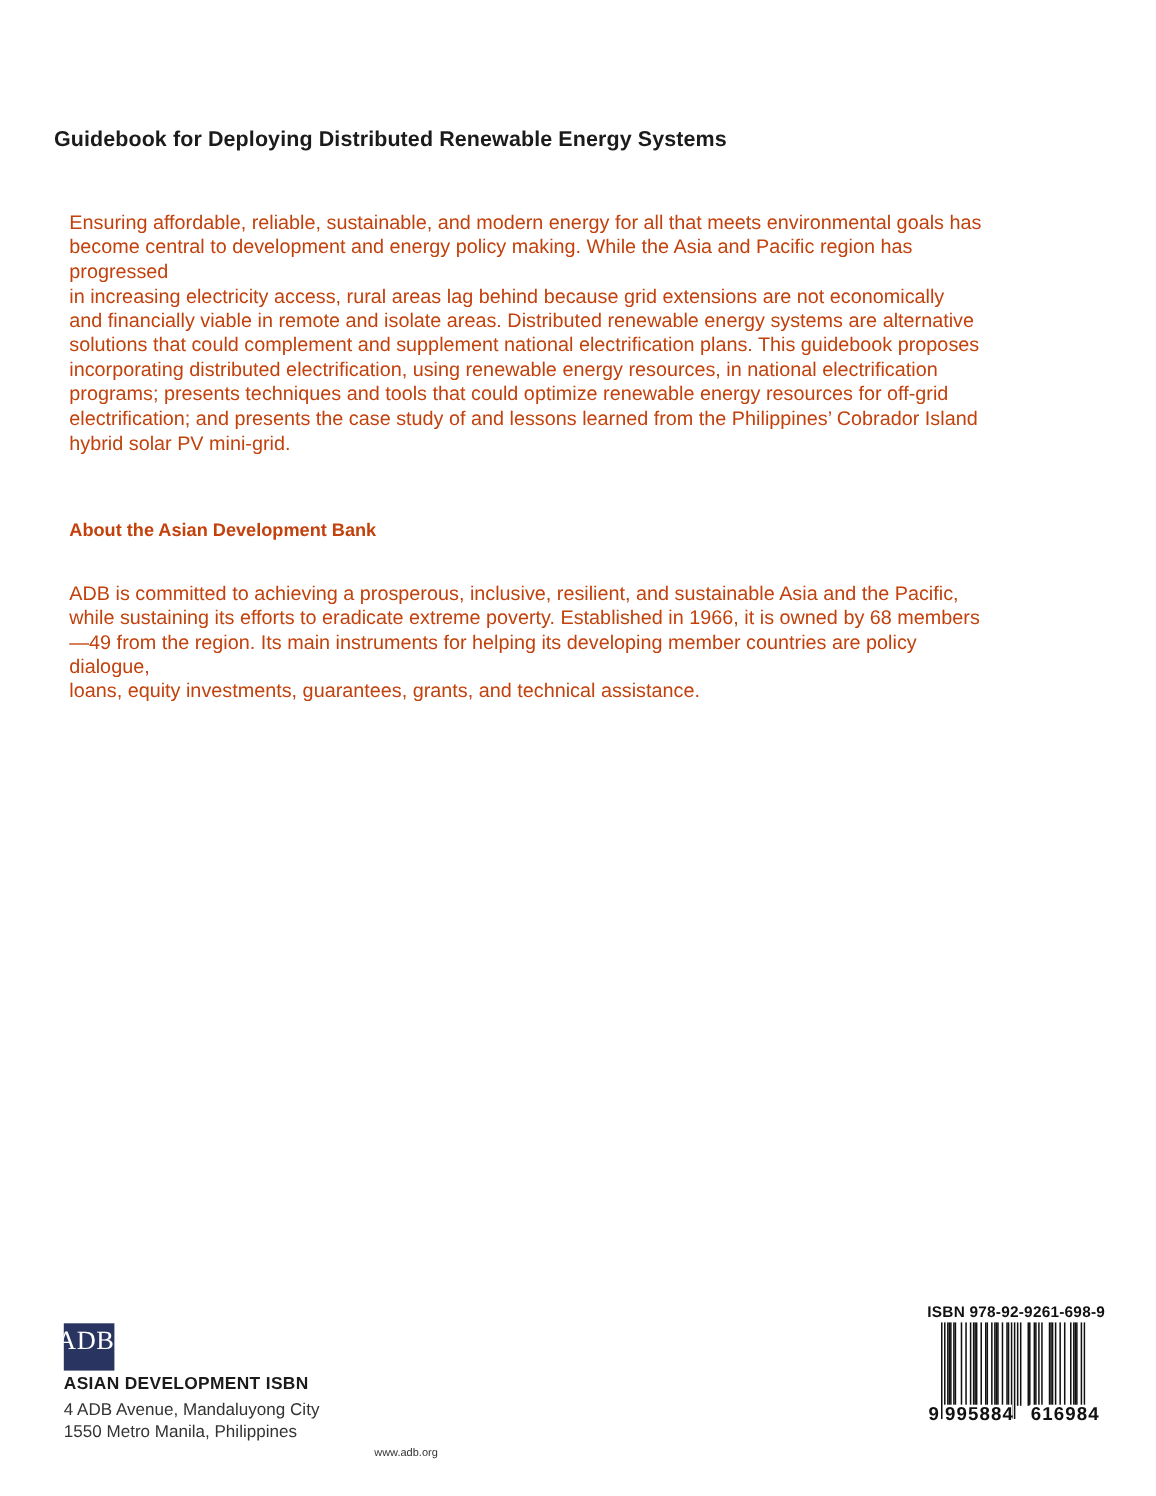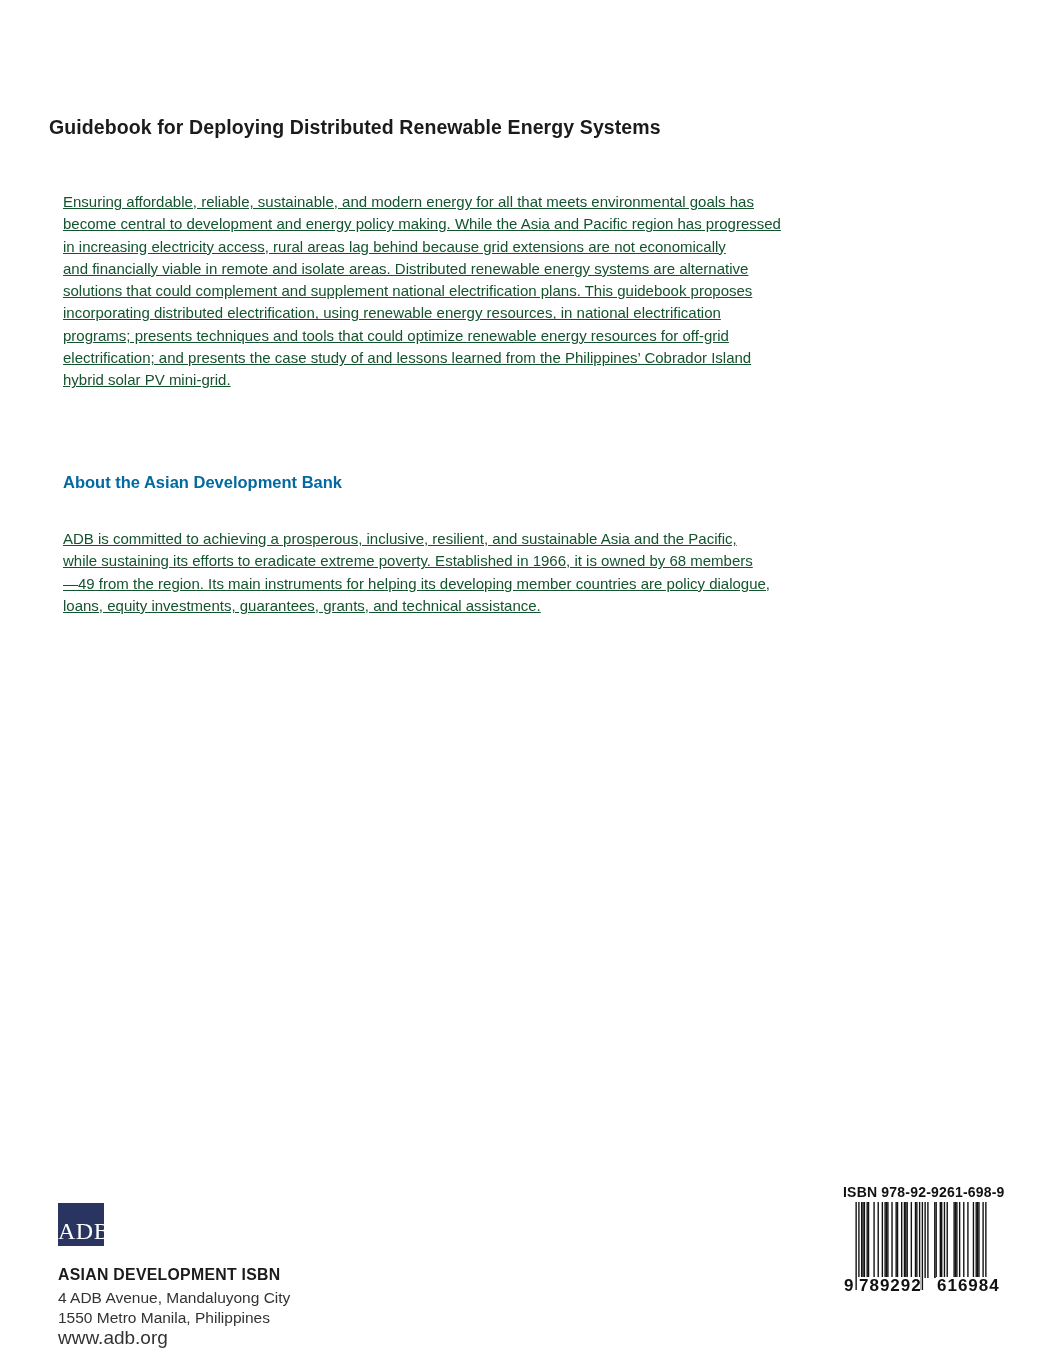--- a/index.html
+++ b/index.html
@@ -34,12 +34,11 @@
     margin: 0;
   }
   .body-par {
-    font-size: 15px;
+    font-size: 18px;
     line-height: 22.3px;
     white-space: pre-line;
     margin: 0;
-    color: #14532d;
-    text-decoration: underline;
+    color: #c2410c;
   }
   .par-summary { position: absolute; left: 63px; top: 191px; width: 845px; }
   .about-heading {

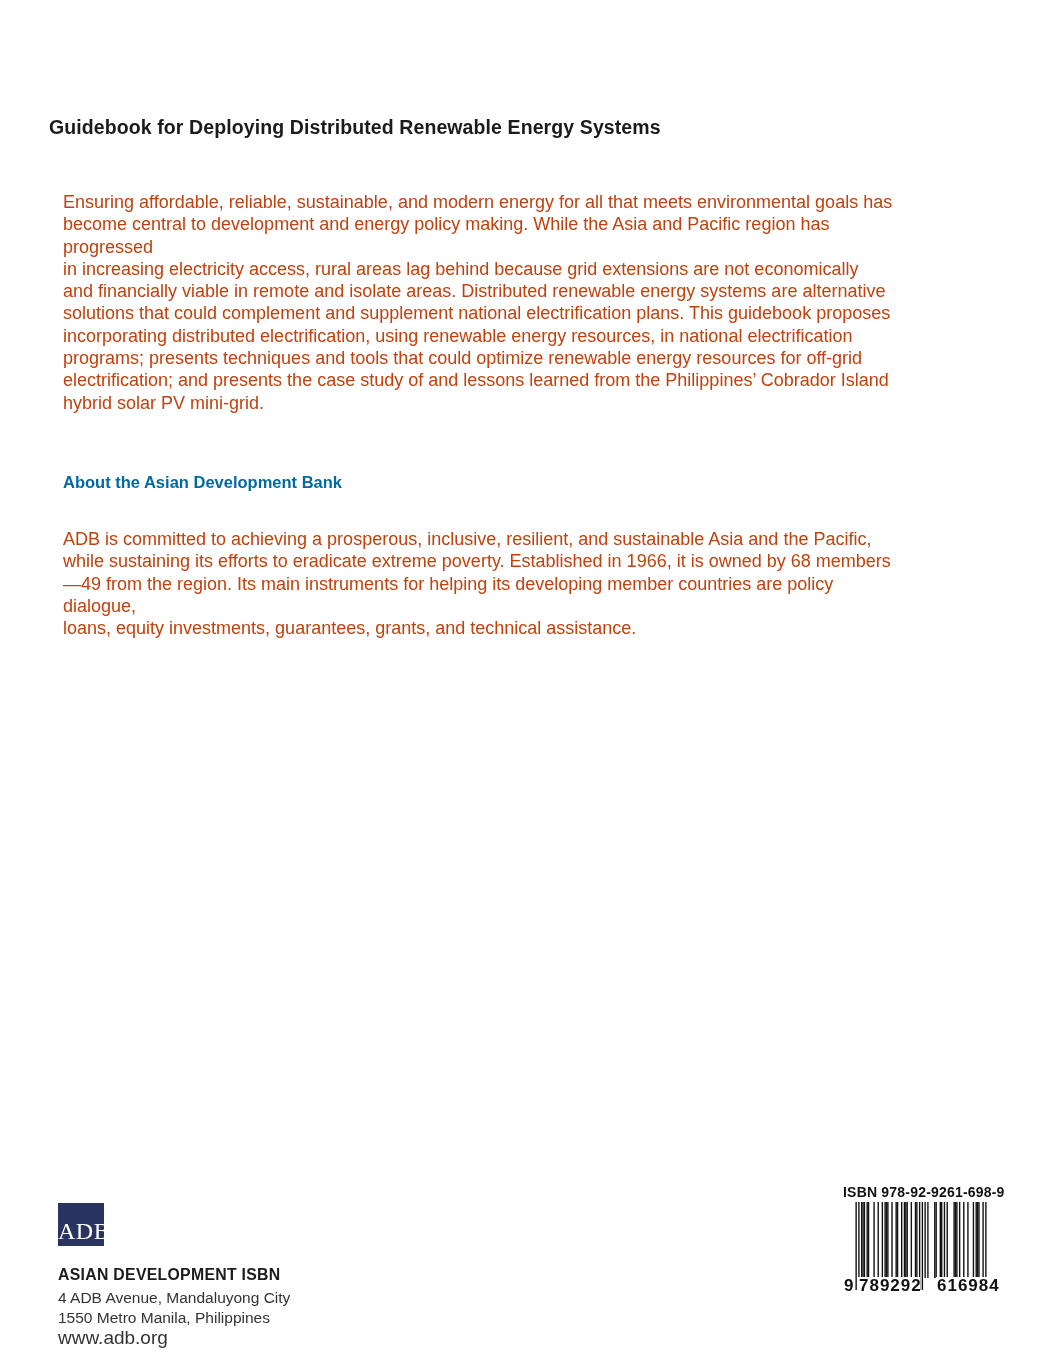--- a/index.html
+++ b/index.html
@@ -48,7 +48,7 @@
     margin: 0;
     font-size: 16.5px;
     font-weight: 700;
-    color: #0369a1;
+    color: #c2410c;
   }
   .par-about { position: absolute; left: 63px; top: 512px; width: 845px; margin-top: 16px; }
 

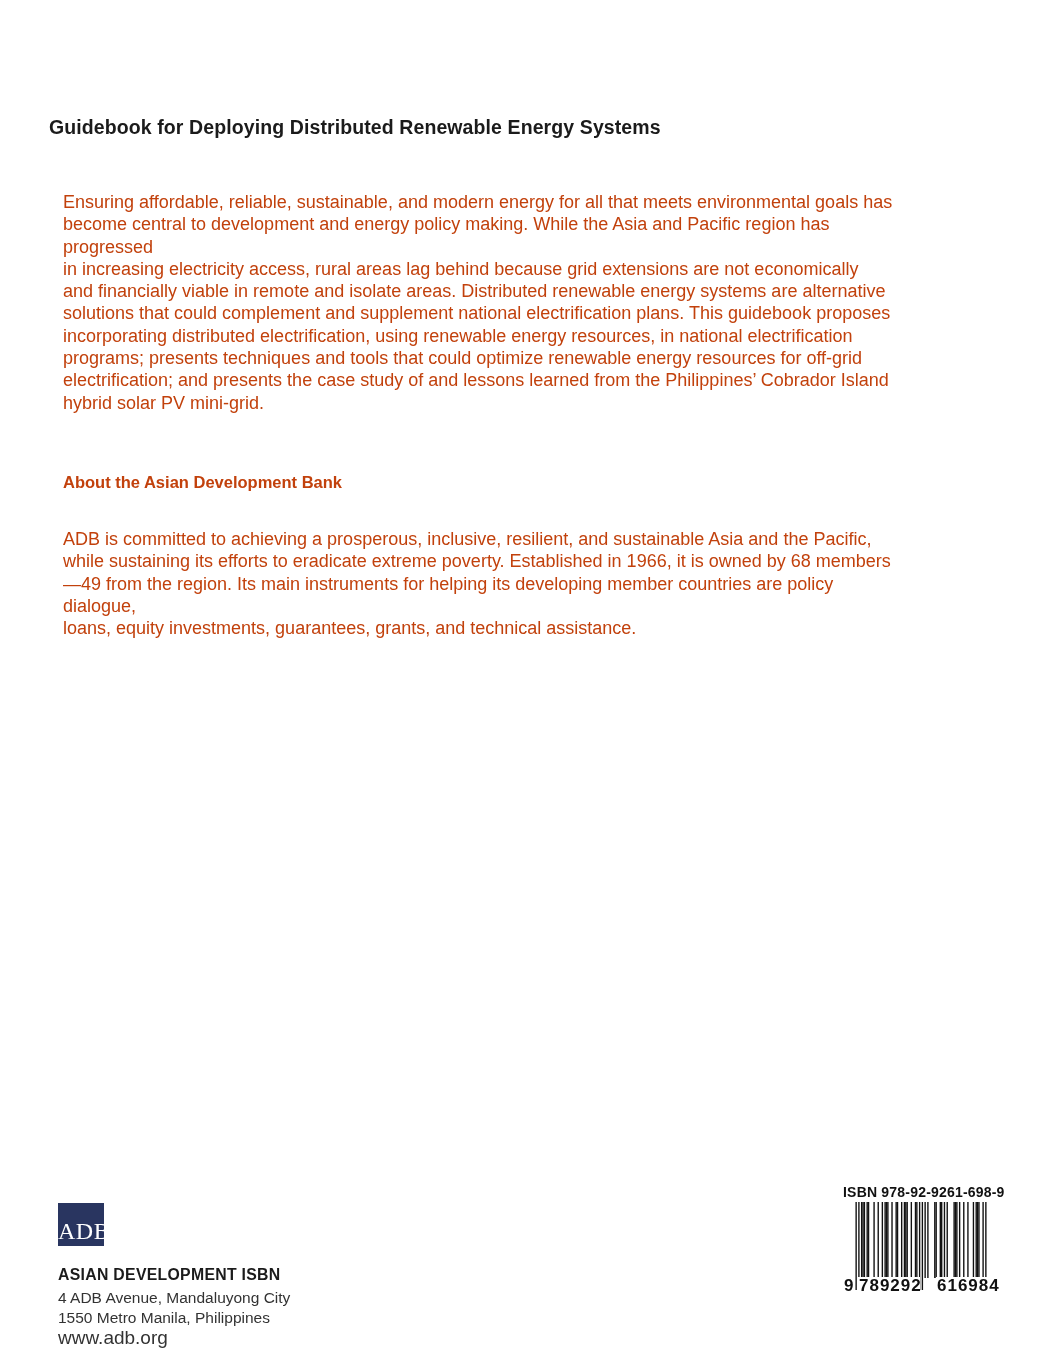--- a/index.html
+++ b/index.html
@@ -56,9 +56,9 @@
   .footer-left { position: absolute; left: 58px; top: 1203px; width: 340px; }
   .adb-logo {
     width: 46px; height: 43px;
-    display: flex; align-items: flex-end; justify-content: flex-start;
-    padding-bottom: 3px; box-sizing: border-box;
-    margin-bottom: 20px;
+    display: flex; align-items: flex-end; justify-content: flex-end;
+    padding-bottom: 15px; box-sizing: border-box;
+    margin-bottom: 4px;
   }
   .adb-logo-text {
     font-family: "Liberation Serif", serif;

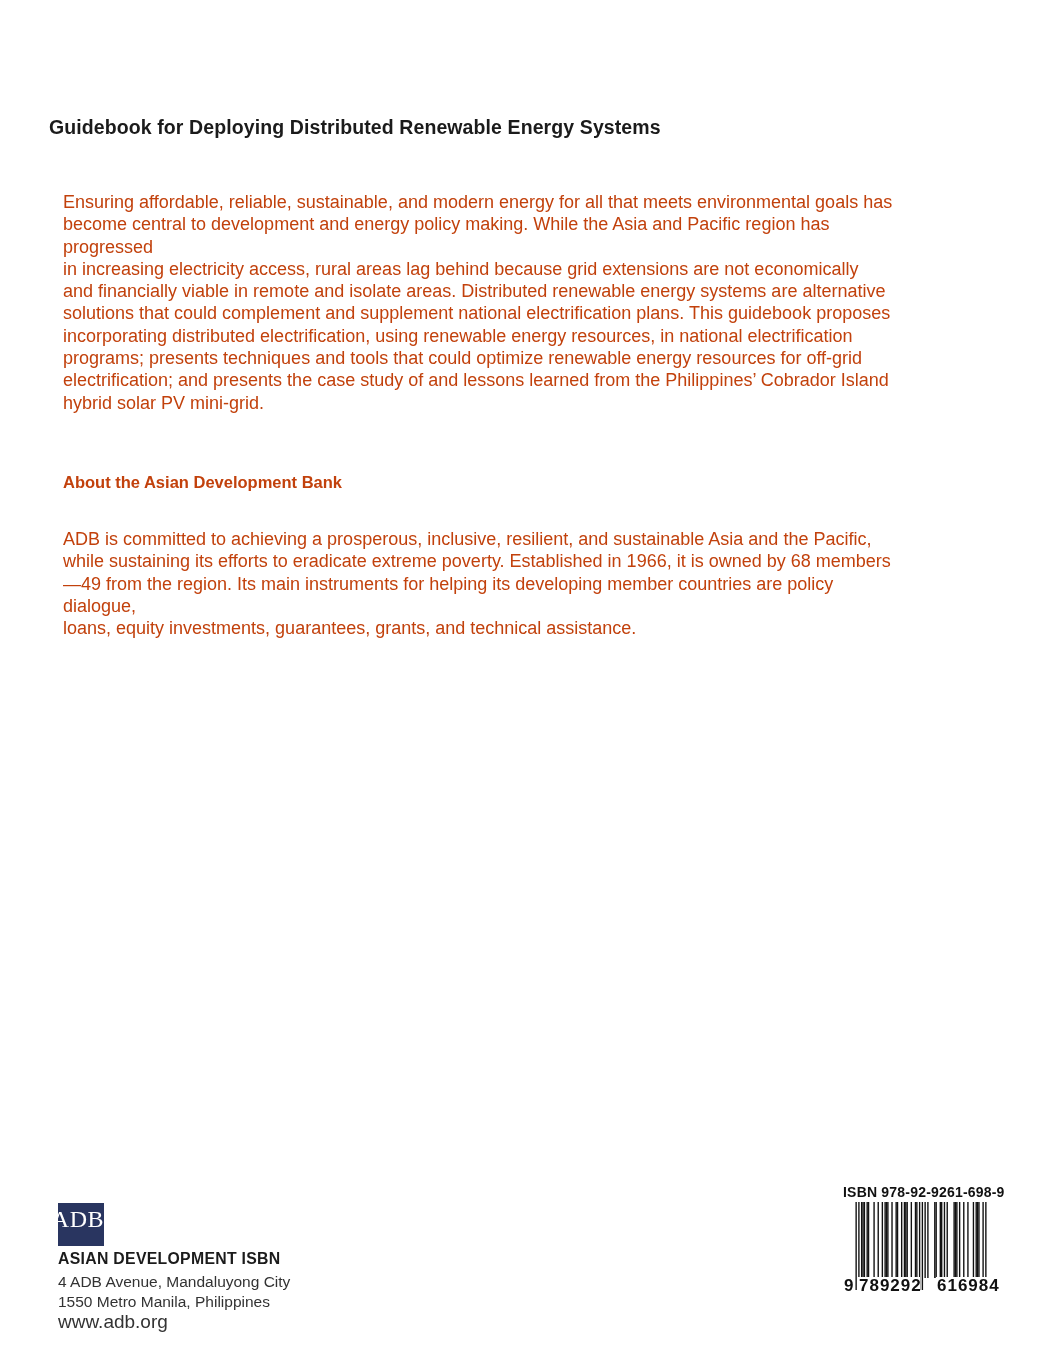--- a/index.html
+++ b/index.html
@@ -200,7 +200,7 @@
         </svg>
       <div class="barcode-digits">
         <span class="bd bd-first">9</span>
-        <span class="bd bd-g1">789292</span>
+        <span class="bd bd-g1">995884</span>
         <span class="bd bd-g2">616984</span>
       </div>
     </div>

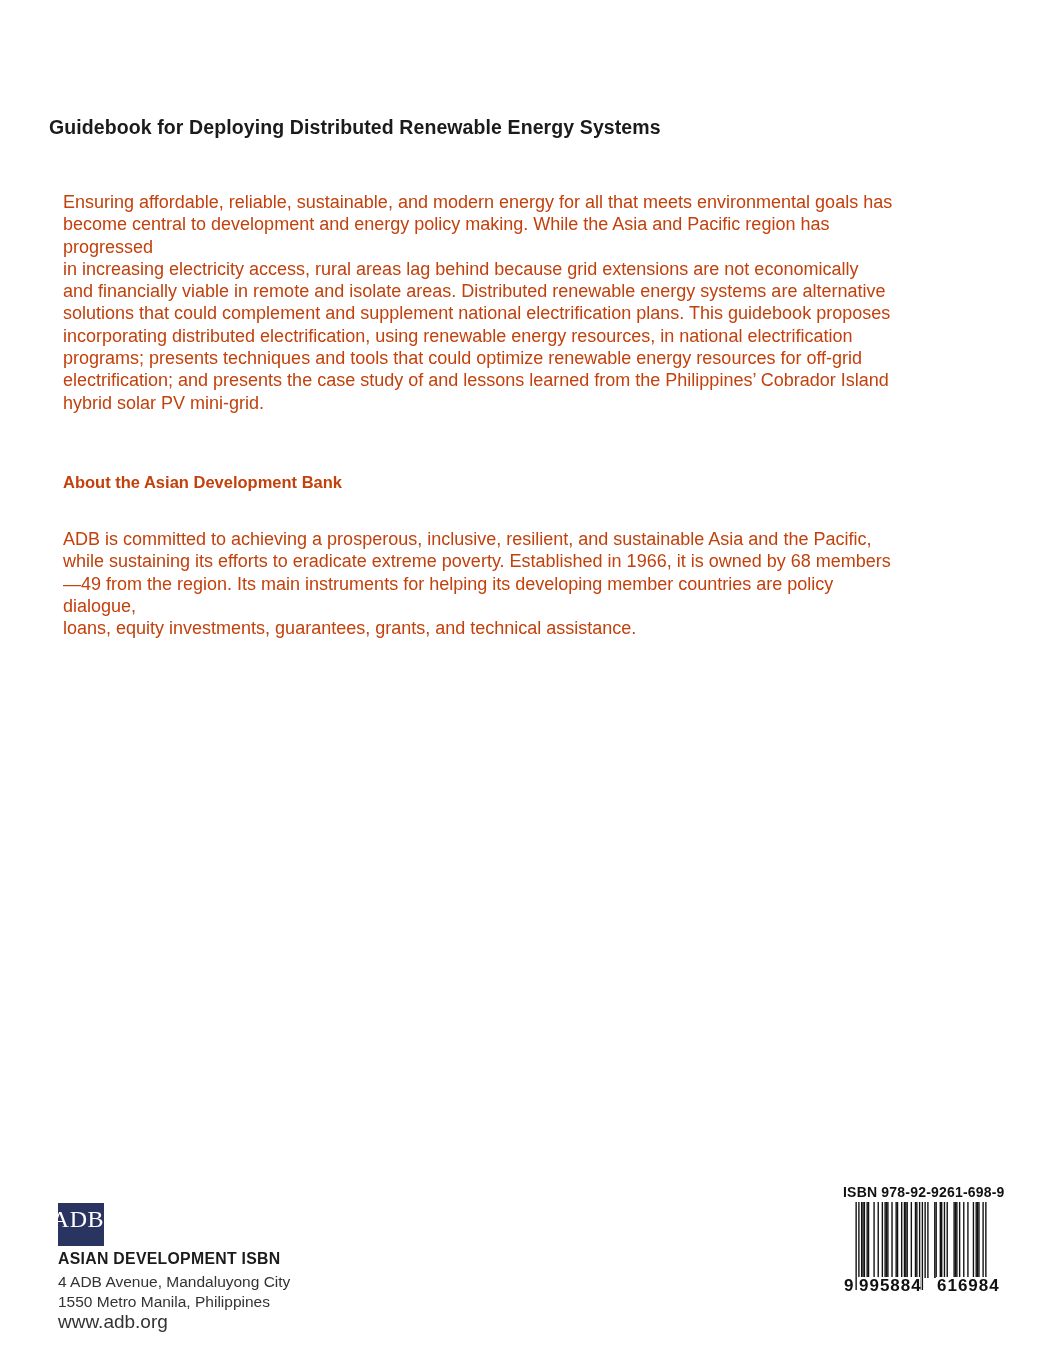--- a/index.html
+++ b/index.html
@@ -75,7 +75,7 @@
     margin-bottom: 4px;
   }
   .addr-line { font-size: 15.5px; line-height: 20px; color: #333333; }
-  .website { font-size: 19px; line-height: 20px; color: #333333; }
+  .website { font-size: 10px; line-height: 20px; color: #333333; text-align: right; }
 
   
   .footer-right {

